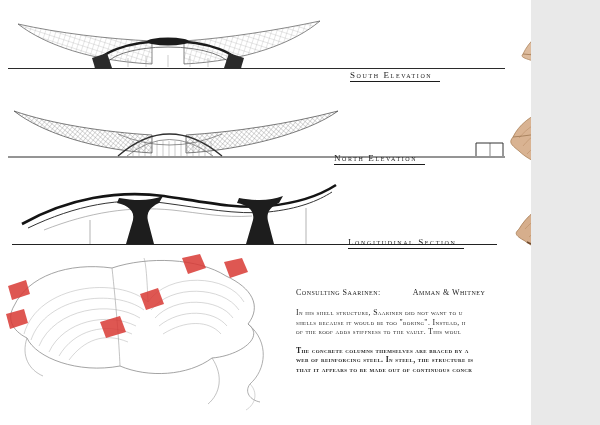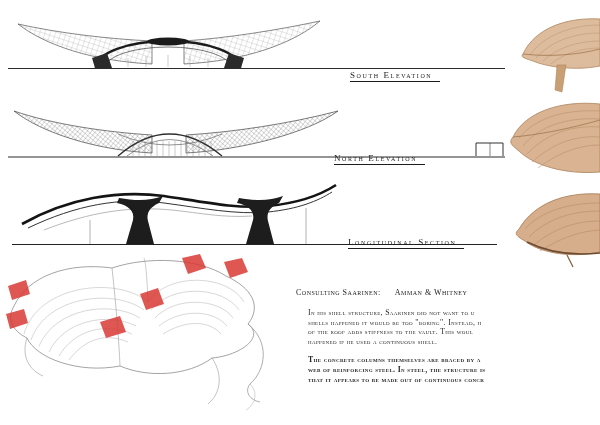--- a/index.html
+++ b/index.html
@@ -3,7 +3,7 @@
 <meta charset="utf-8">
 <style>
   html,body{margin:0;padding:0;background:#e9e9e9;}
-  .page{position:relative;width:600px;height:425px;background:#ffffff;overflow:hidden;
+  .page{position:relative;width:531px;height:425px;background:#ffffff;overflow:hidden;
         font-family:"Liberation Serif", serif;color:#1d1d1d;}
   .abs{position:absolute;}
   .drawing-label{position:absolute;font-size:9px;letter-spacing:1.6px;font-variant:small-caps;

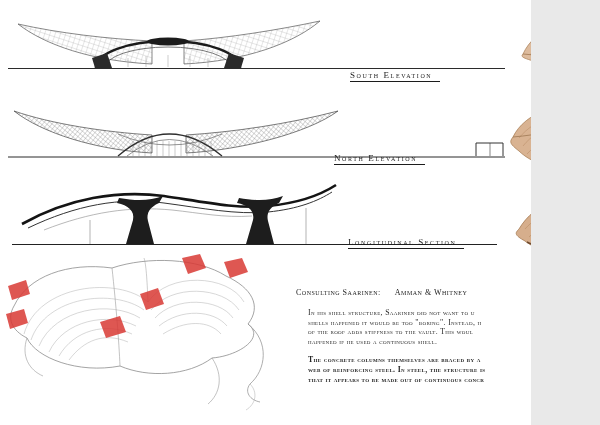--- a/index.html
+++ b/index.html
@@ -10,7 +10,7 @@
         color:#1c1c1c;border-bottom:1px solid #1c1c1c;padding:0 8px 1px 0;white-space:nowrap;}
   .notes{position:absolute;left:296px;top:288px;width:230px;}
   .engineer-line{font-size:8px;letter-spacing:.5px;font-variant:small-caps;white-space:nowrap;}
-  .engineer-line .val{margin-left:14px;}
+  .engineer-line .val{margin-left:32px;}
   .para{margin-top:11px;margin-left:12px;}
   .para.second{margin-top:9px;font-weight:bold;}
   .body-line{font-size:7.8px;line-height:9.6px;letter-spacing:.35px;font-variant:small-caps;

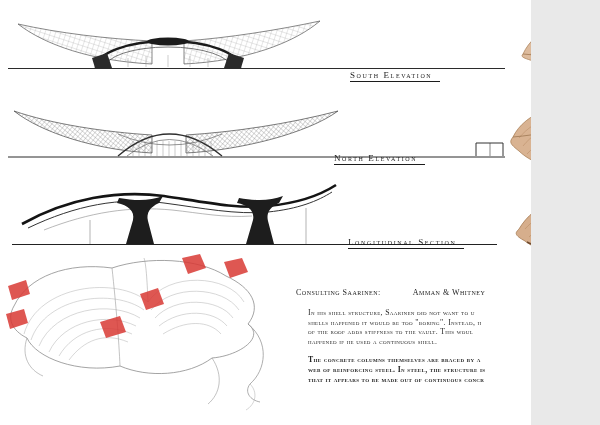--- a/index.html
+++ b/index.html
@@ -11,7 +11,7 @@
   .notes{position:absolute;left:296px;top:288px;width:230px;}
   .engineer-line{font-size:8px;letter-spacing:.5px;font-variant:small-caps;white-space:nowrap;}
   .engineer-line .val{margin-left:32px;}
-  .para{margin-top:11px;margin-left:12px;}
+  .para{margin-top:11px;}
   .para.second{margin-top:9px;font-weight:bold;}
   .body-line{font-size:7.8px;line-height:9.6px;letter-spacing:.35px;font-variant:small-caps;
         color:#262626;white-space:nowrap;}

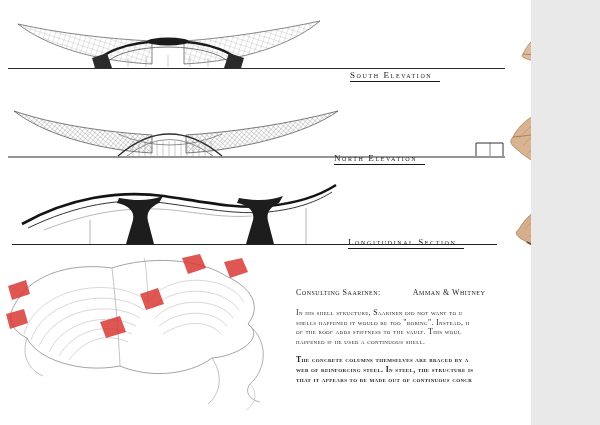--- a/index.html
+++ b/index.html
@@ -148,7 +148,7 @@
     </div>
     <div class="para">
       <div class="body-line">In his shell structure, Saarinen did not want to u</div>
-      <div class="body-line">shells happened it would be too "boring". Instead, h</div>
+      <div class="body-line">shells because it would be too "boring". Instead, h</div>
       <div class="body-line">of the roof adds stiffness to the vault. This woul</div>
       <div class="body-line">happened if he used a continuous shell.</div>
     </div>

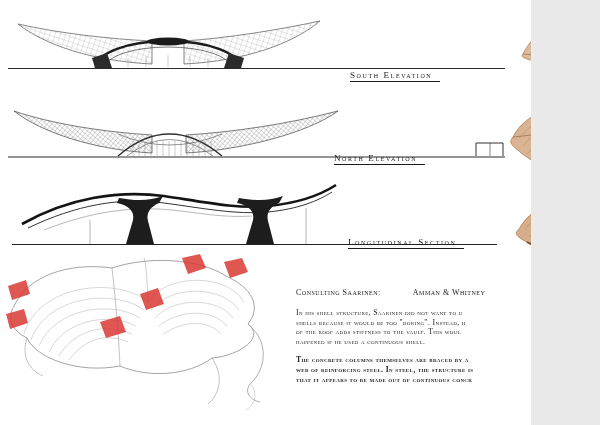--- a/index.html
+++ b/index.html
@@ -150,7 +150,6 @@
       <div class="body-line">In his shell structure, Saarinen did not want to u</div>
       <div class="body-line">shells because it would be too "boring". Instead, h</div>
       <div class="body-line">of the roof adds stiffness to the vault. This woul</div>
-      <div class="body-line">happened if he used a continuous shell.</div>
     </div>
     <div class="para second">
       <div class="body-line">The concrete columns themselves are braced by a</div>

